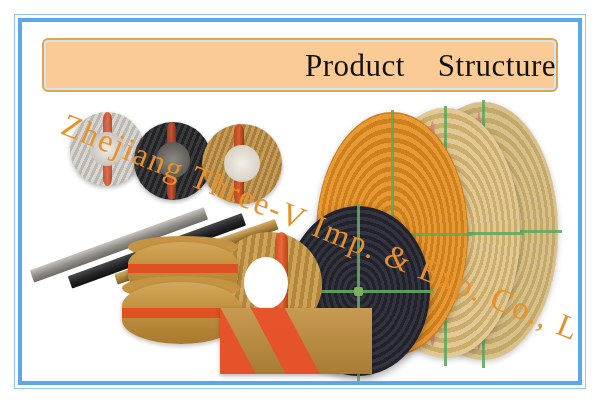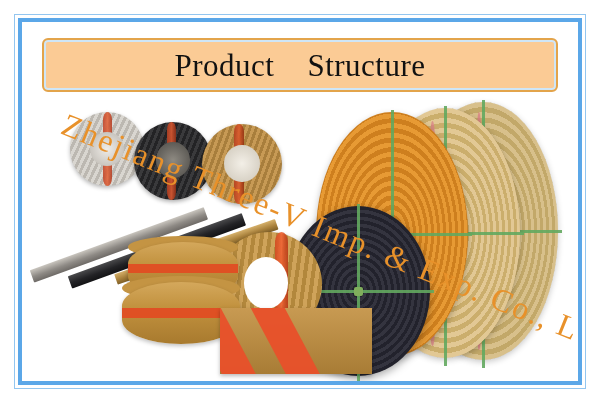--- a/index.html
+++ b/index.html
@@ -21,7 +21,7 @@
           border:2px solid #E3A44B;
           border-radius:6px;
           box-shadow:inset 0 0 0 2px #CFE6F7;
-          display:flex;align-items:center;justify-content:center;}
+          display:flex;align-items:center;justify-content:flex-end;}
   .banner-title{font-family:"Liberation Serif",serif;
                 font-size:31px;color:#111111;letter-spacing:.5px;
                 white-space:pre;line-height:1;}

